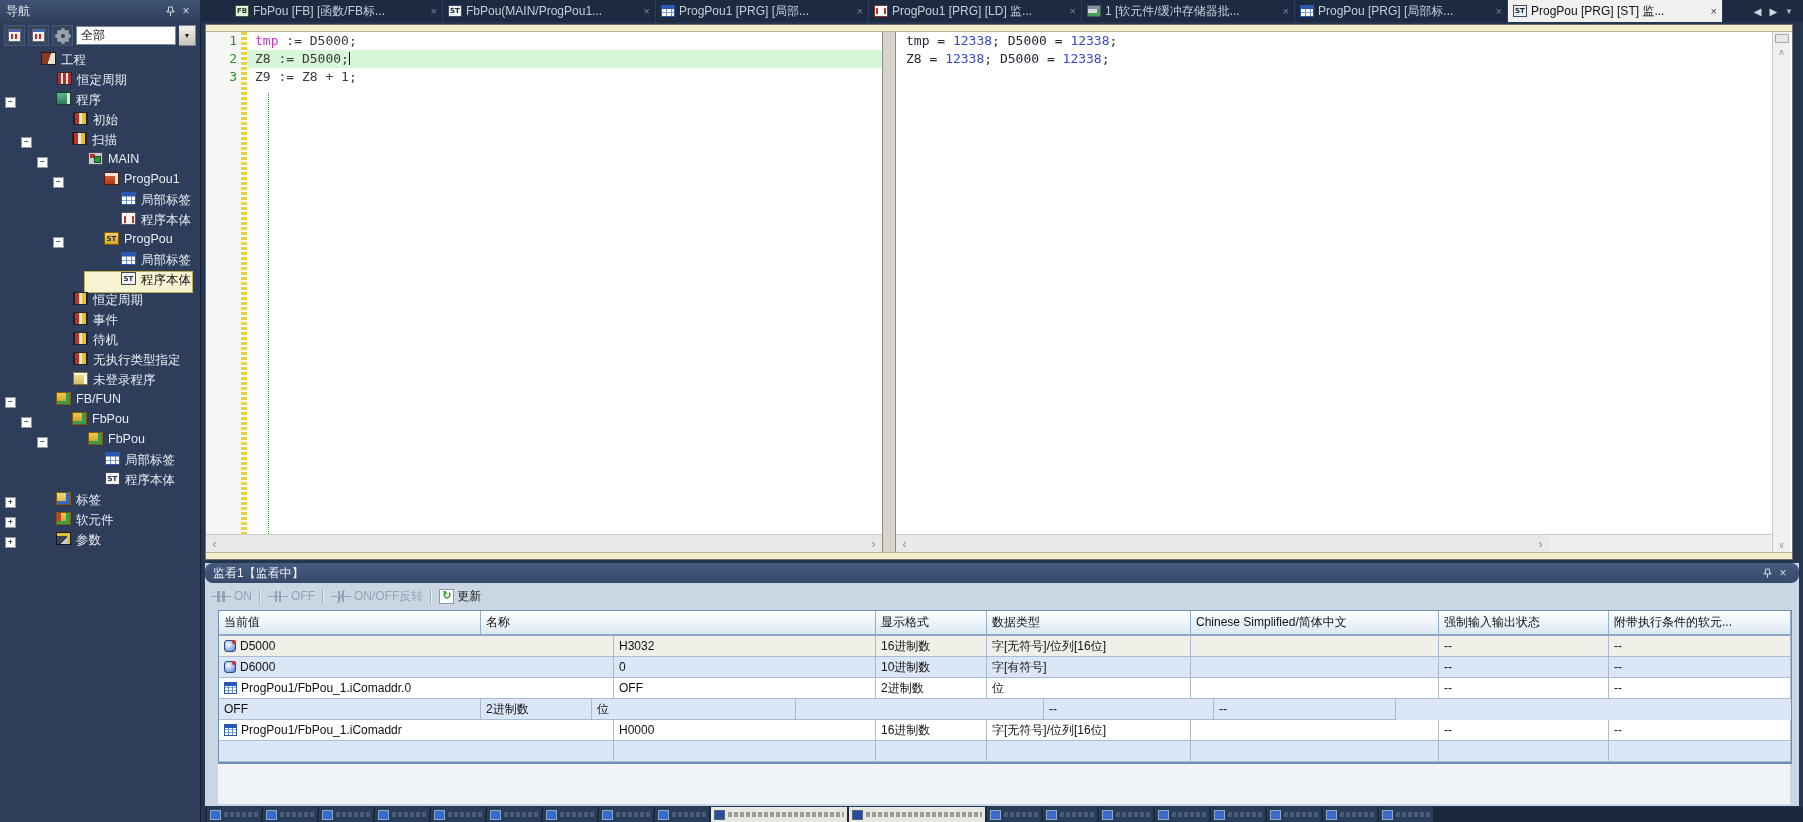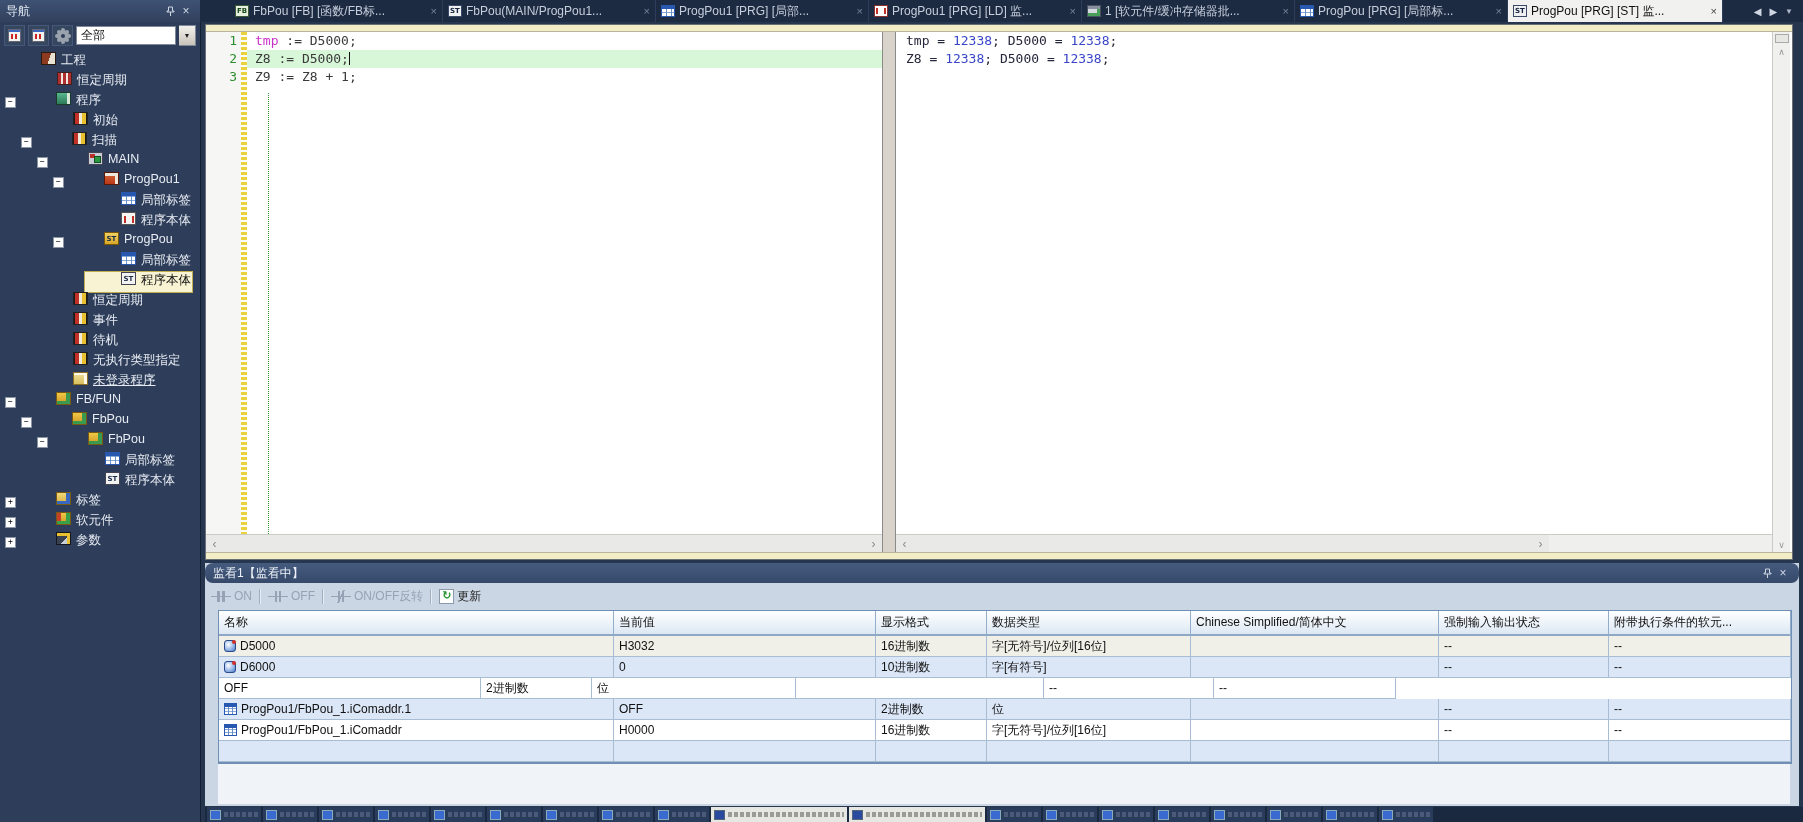--- a/index.html
+++ b/index.html
@@ -294,7 +294,7 @@
           </span>
         </div>
         <div class="titem">
-          <span class="tcontent" style="left: 37px; text-decoration: underline;">
+          <span class="tcontent" style="left: 37px;">
             <span class="ticon unregistered-program-icon"></span>
             <span class="tlabel">未登录程序</span>
           </span>

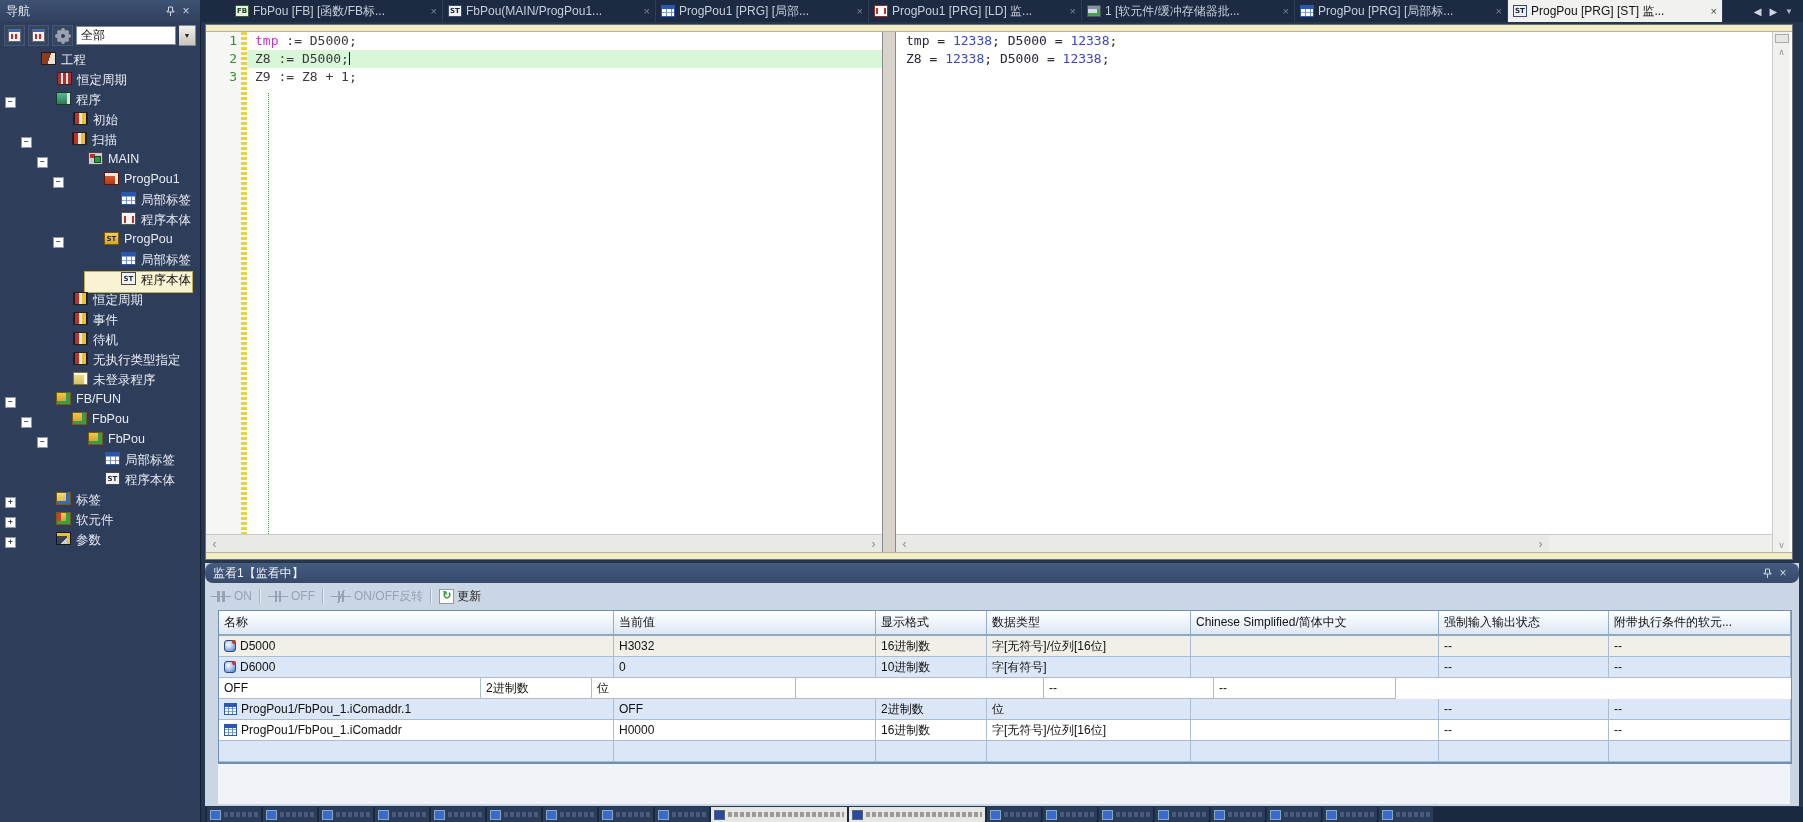--- a/index.html
+++ b/index.html
@@ -493,11 +493,11 @@
     <div class="w-bodybg"></div>
     <div class="w-table" id="watch-table">
         <div class="thead">
+          <div class="th" style="width: 262px;">
+            <span>当前值</span>
+          </div>
           <div class="th" style="width: 395px;">
             <span>名称</span>
-          </div>
-          <div class="th" style="width: 262px;">
-            <span>当前值</span>
           </div>
           <div class="th" style="width: 111px;">
             <span>显示格式</span>

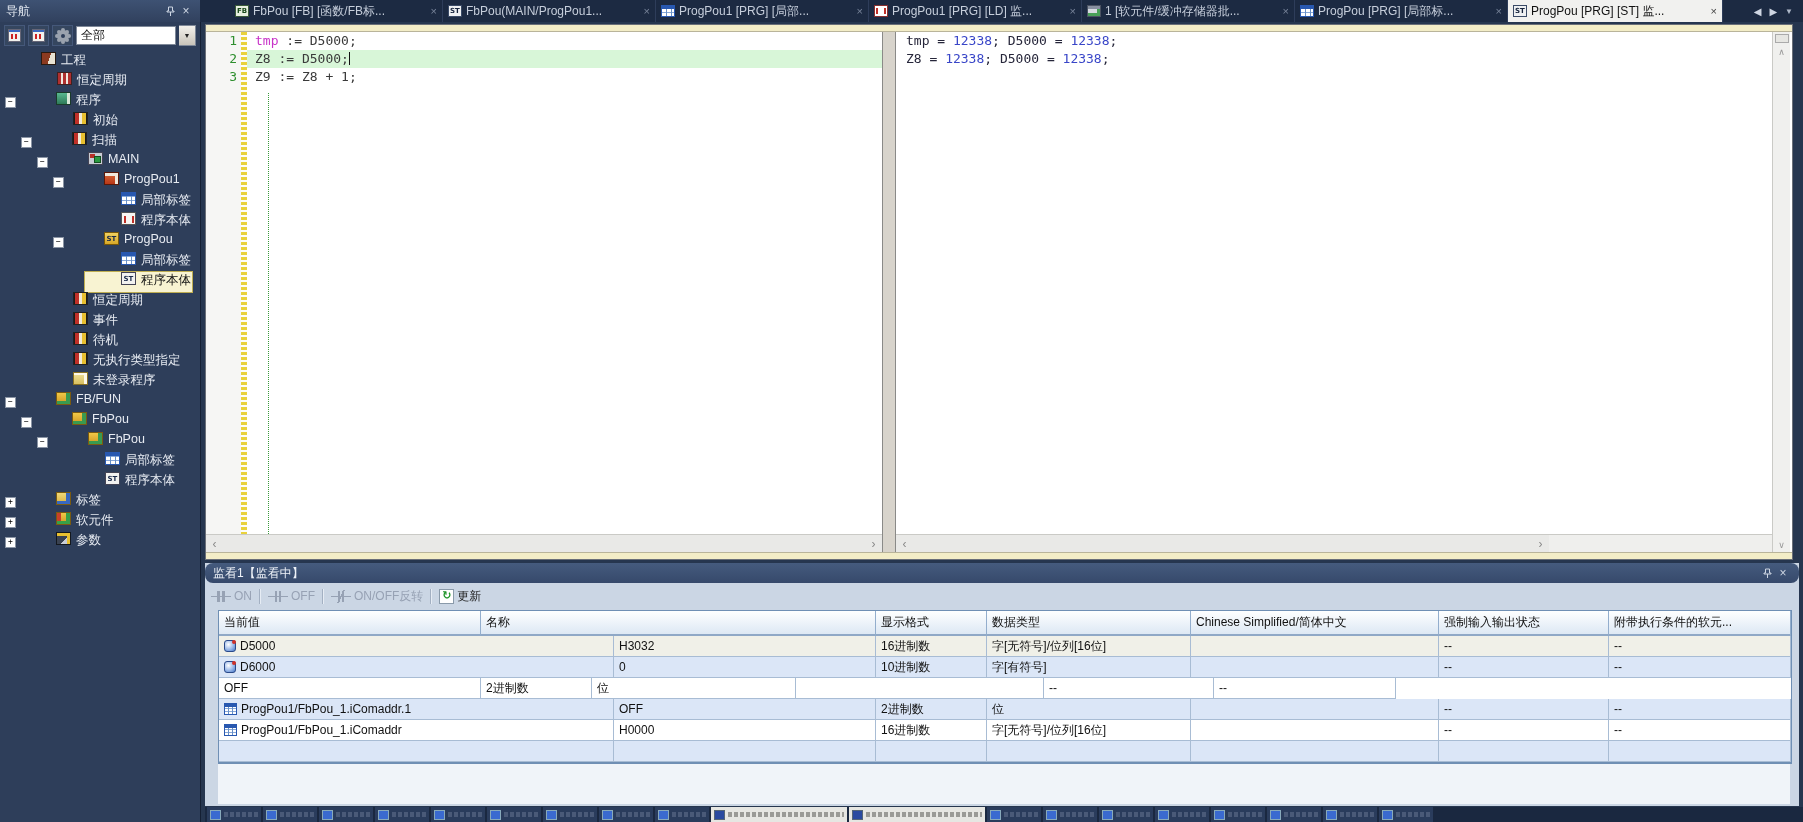--- a/index.html
+++ b/index.html
@@ -564,6 +564,10 @@
           </div>
         </div>
         <div class="trow rwb">
+          <div class="td" style="width: 395px;">
+            <span class="row-label-icon"></span>
+            <span>ProgPou1/FbPou_1.iComaddr.0</span>
+          </div>
           <div class="td" style="width: 262px;">
             <span>OFF</span>
           </div>

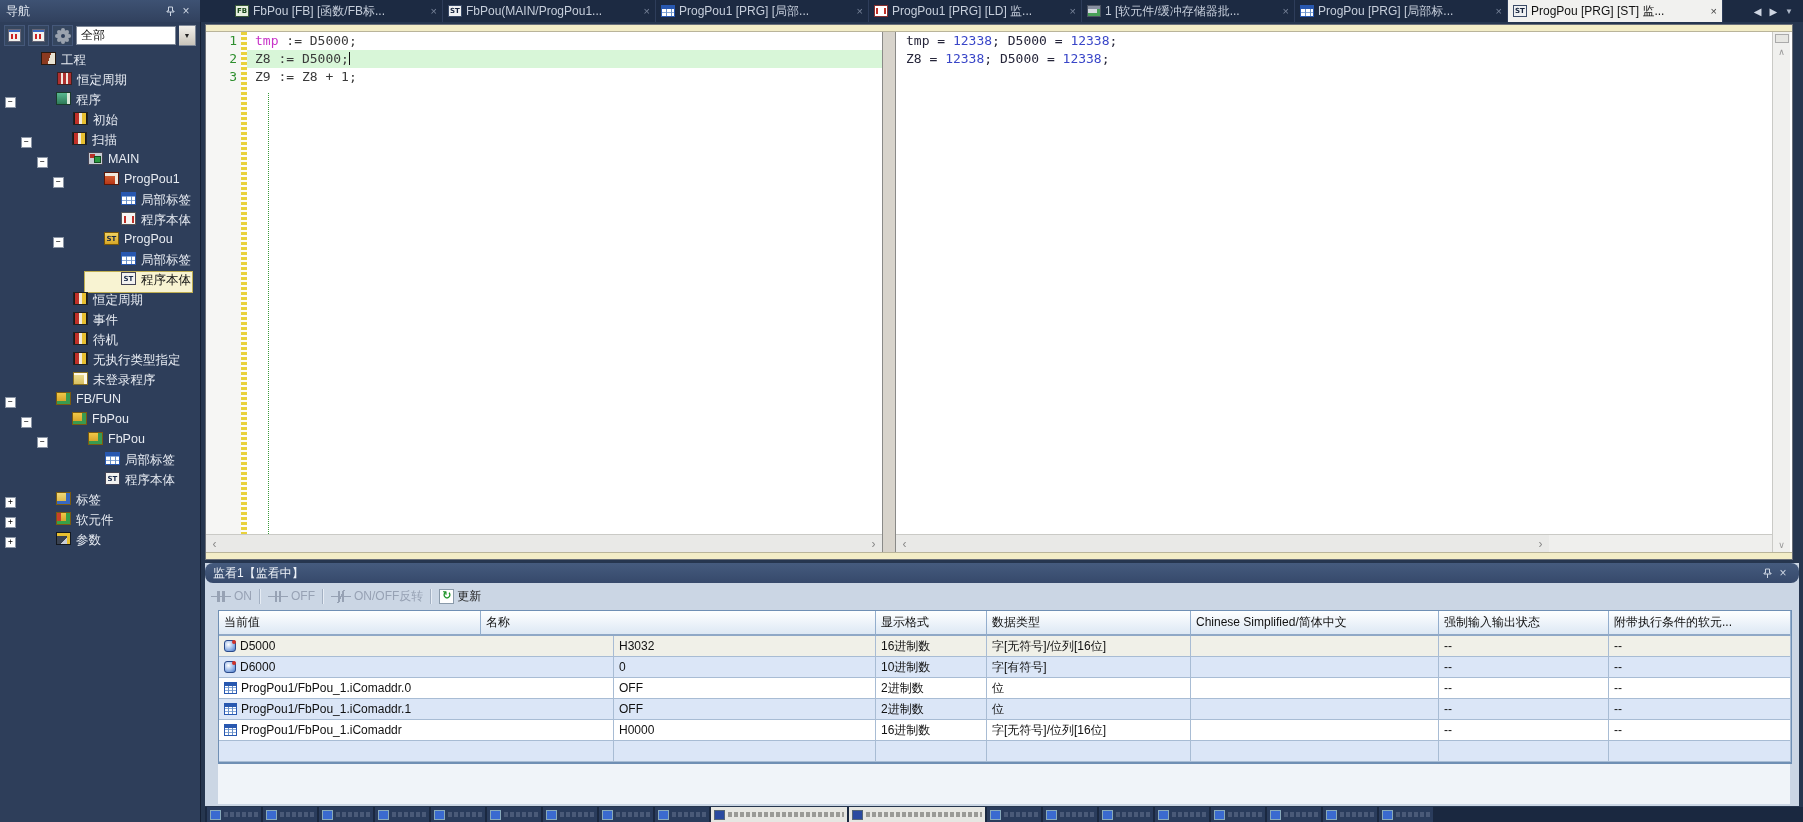--- a/index.html
+++ b/index.html
@@ -588,10 +588,6 @@
           </div>
         </div>
         <div class="trow rwa">
-          <div class="td" style="width: 395px;">
-            <span class="row-label-icon"></span>
-            <span>ProgPou1/FbPou_1.iComaddr.1</span>
-          </div>
           <div class="td" style="width: 262px;">
             <span>OFF</span>
           </div>

